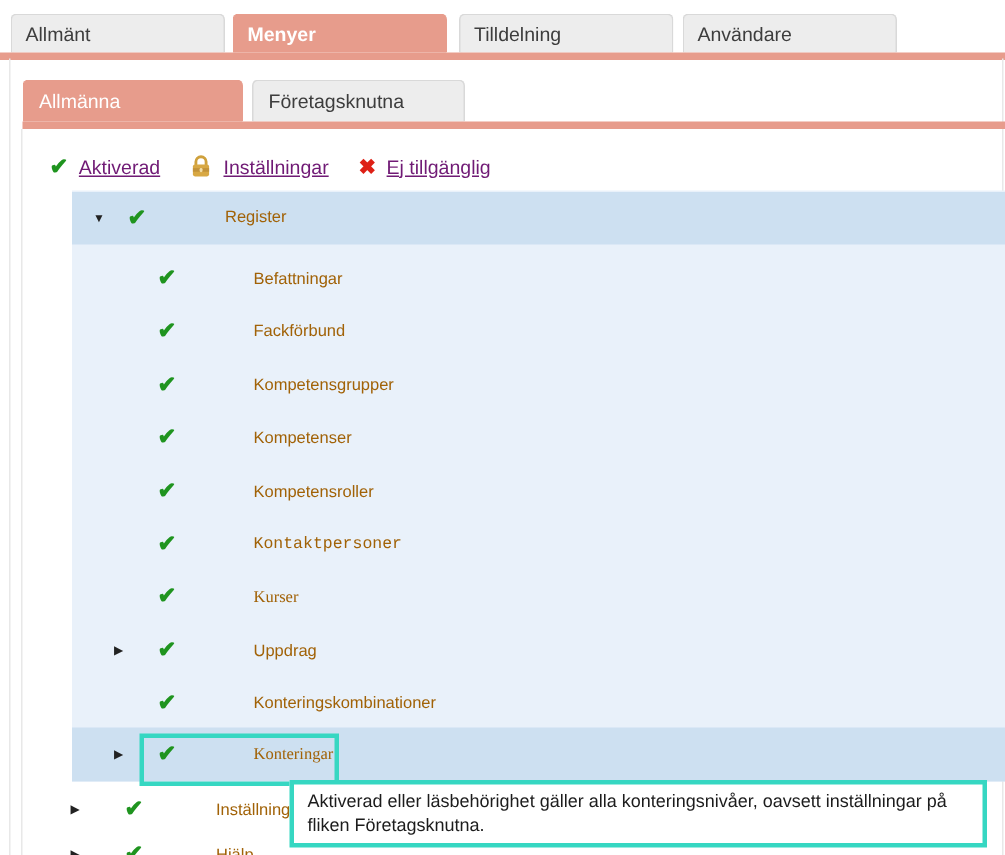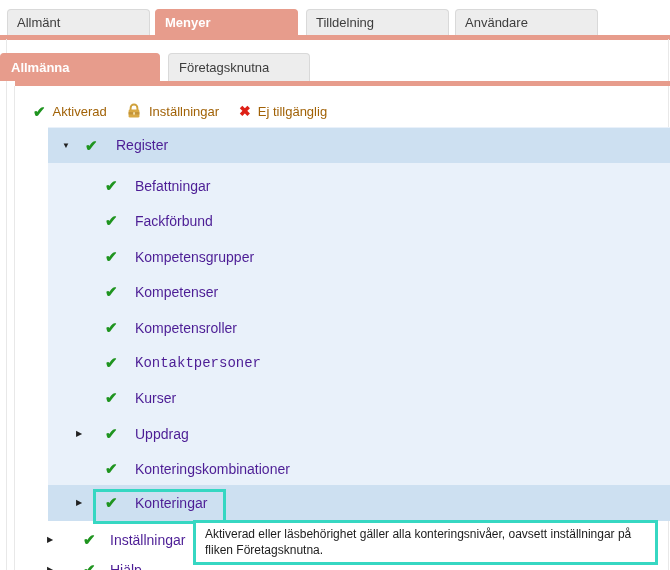--- a/index.html
+++ b/index.html
@@ -59,7 +59,7 @@
   <div class="vline" style="left:14px;top:86px;height:484px;"></div>
   <div class="vline" style="left:668px;top:39px;height:531px;"></div>
 
-  <div class="subtab active" style="left:0;width:160px;font-weight:bold;">Allmänna</div>
+  <div class="subtab active" style="left:15px;width:147px;">Allmänna</div>
   <div class="subtab" style="left:168px;width:142px;">Företagsknutna</div>
   <div class="bar-sub"></div>
 

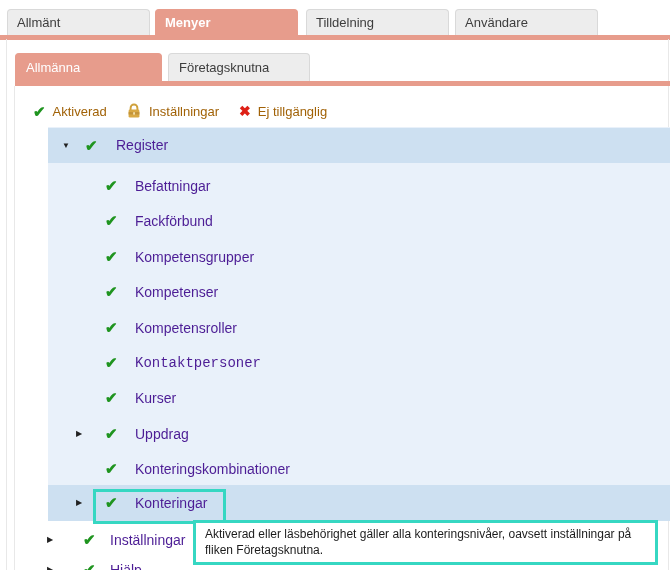--- a/index.html
+++ b/index.html
@@ -25,7 +25,7 @@
 
   
   .legend-item{position:absolute;top:99px;height:24px;display:flex;align-items:center;gap:7px;}
-  .legend-label{font-size:13px;color:#a16207;cursor:pointer;}
+  .legend-label{font-size:13px;text-decoration:underline;color:#701a75;cursor:pointer;}
   .chk-glyph{color:#1f941f;font-size:15px;font-weight:900;line-height:1;}
   .cross-glyph{color:#de2016;font-size:14px;font-weight:900;line-height:1;}
 

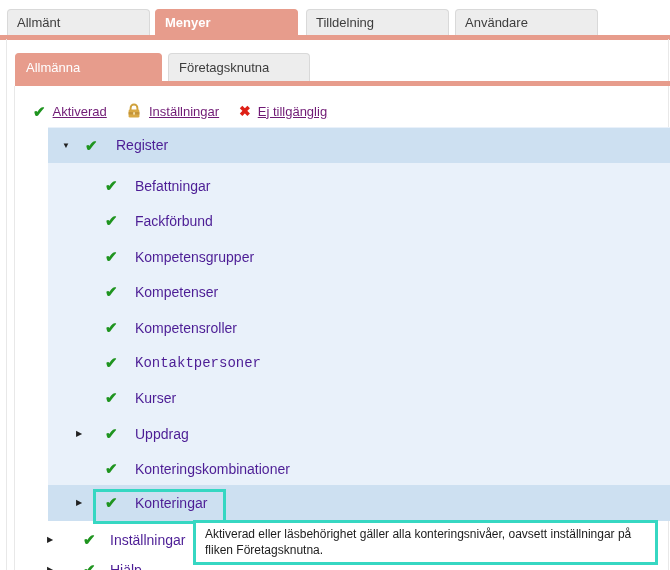--- a/index.html
+++ b/index.html
@@ -35,7 +35,7 @@
   .trow.hl{background:#cde0f1;left:48px;width:622px;}
   .exp{position:absolute;font-size:8px;color:#222;top:0;line-height:36px;}
   .tchk{position:absolute;top:0;line-height:36px;color:#1f941f;font-size:15px;font-weight:900;}
-  .tlbl{position:absolute;top:0;line-height:36px;font-size:14px;color:#4c1d95;}
+  .tlbl{position:absolute;top:0;line-height:36px;font-size:11px;color:#a16207;margin-left:34px;}
   .sel-box{position:absolute;left:93px;top:489px;width:127px;height:29px;
            border:3px solid #36d7c2;}
 

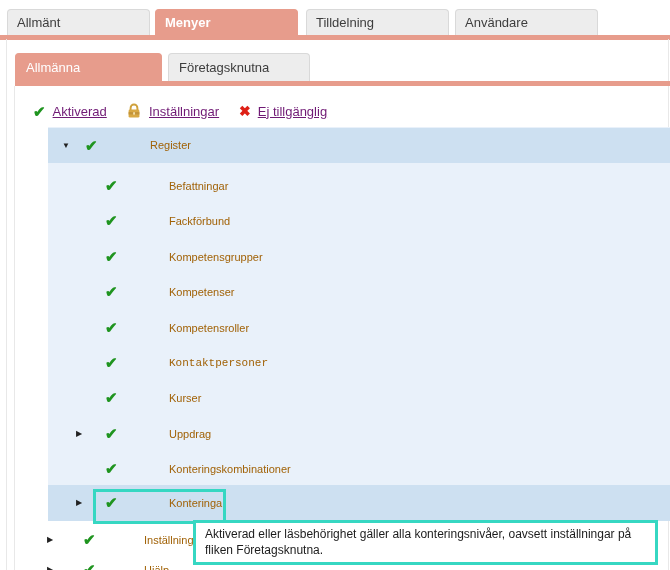--- a/index.html
+++ b/index.html
@@ -117,7 +117,7 @@
   </div>
   <div class="trow" style="top:380px;">
     <span class="tchk" style="left:105px;">✔</span>
-    <span class="tlbl" style="left:135px;">Kurser</span>
+    <span class="tlbl" style="left:135px;font-family:Liberation Serif, serif;">Kurser</span>
   </div>
   <div class="trow" style="top:416px;">
     <span class="exp" style="left:76px;">▶</span>

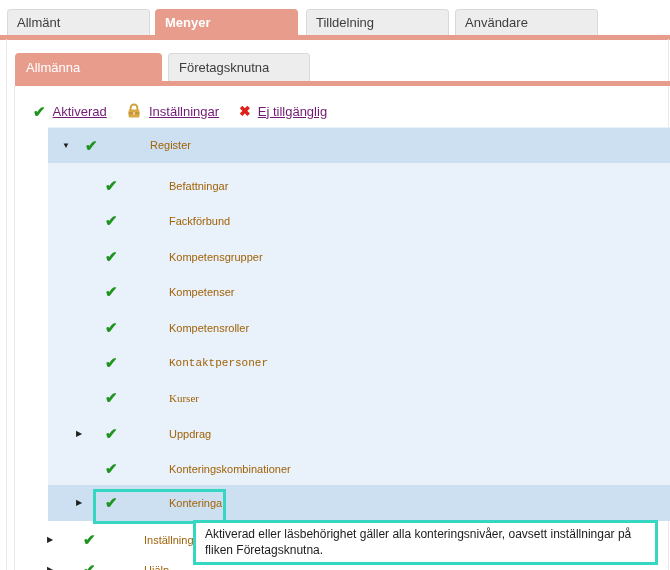--- a/index.html
+++ b/index.html
@@ -131,7 +131,7 @@
   <div class="trow hl" style="top:485px;">
     <span class="exp" style="left:28px;">▶</span>
     <span class="tchk" style="left:57px;">✔</span>
-    <span class="tlbl" style="left:87px;">Konteringar</span>
+    <span class="tlbl" style="left:87px;font-family:Liberation Serif, serif;">Konteringar</span>
   </div>
   <div class="sel-box"></div>
 

